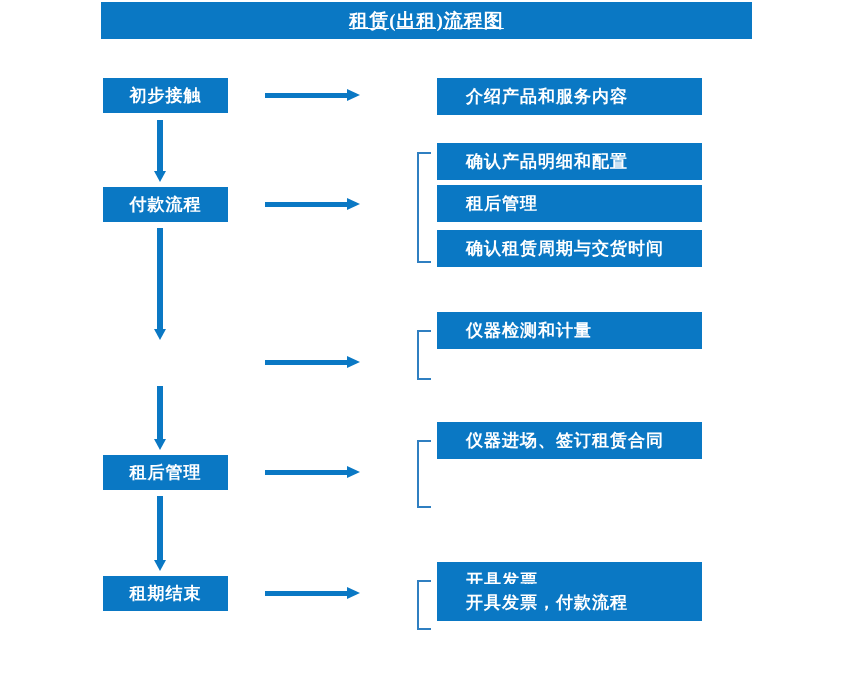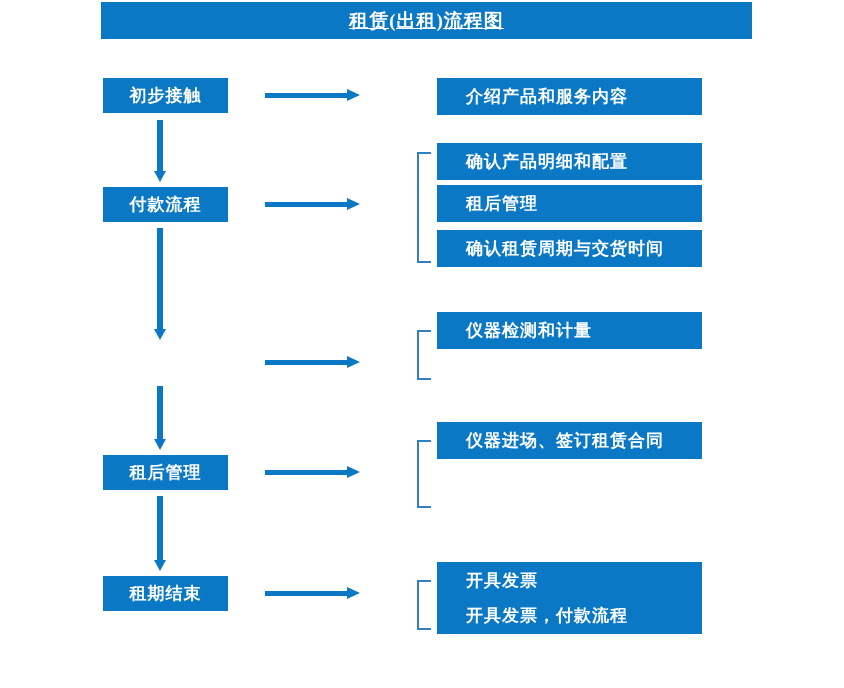--- a/index.html
+++ b/index.html
@@ -92,7 +92,7 @@
   <div class="box right-box" style="top:312px">仪器检测和计量</div>
   <div class="box right-box" style="top:422px">仪器进场、签订租赁合同</div>
   <div class="box right-box" style="top:562px">开具发票</div>
-  <div class="box right-box" style="top:597px">开具发票，付款流程</div>
+  <div class="box right-box" style="top:584px">开具发票，付款流程</div>
 
   <div class="h-arrow" style="left:265px;top:89px">
       <span class="shaft"></span>

